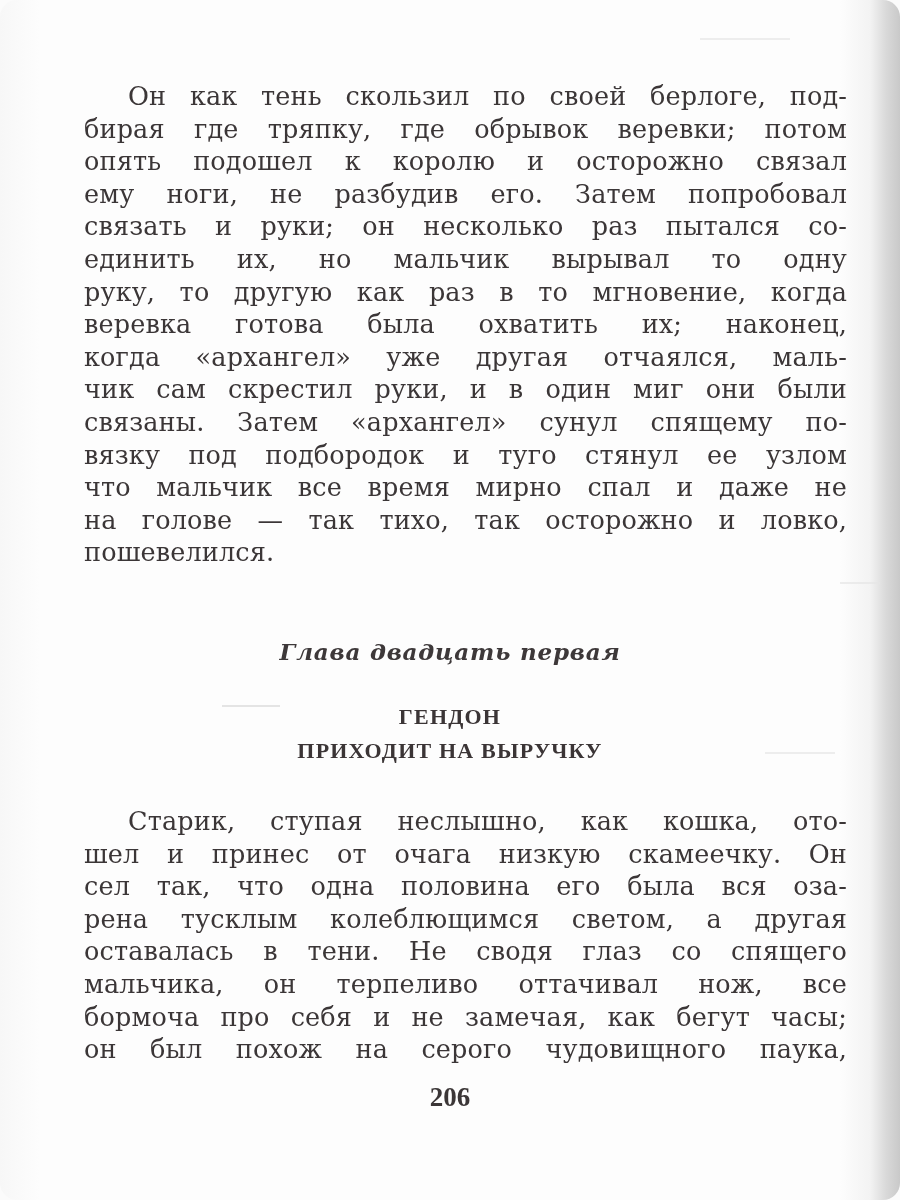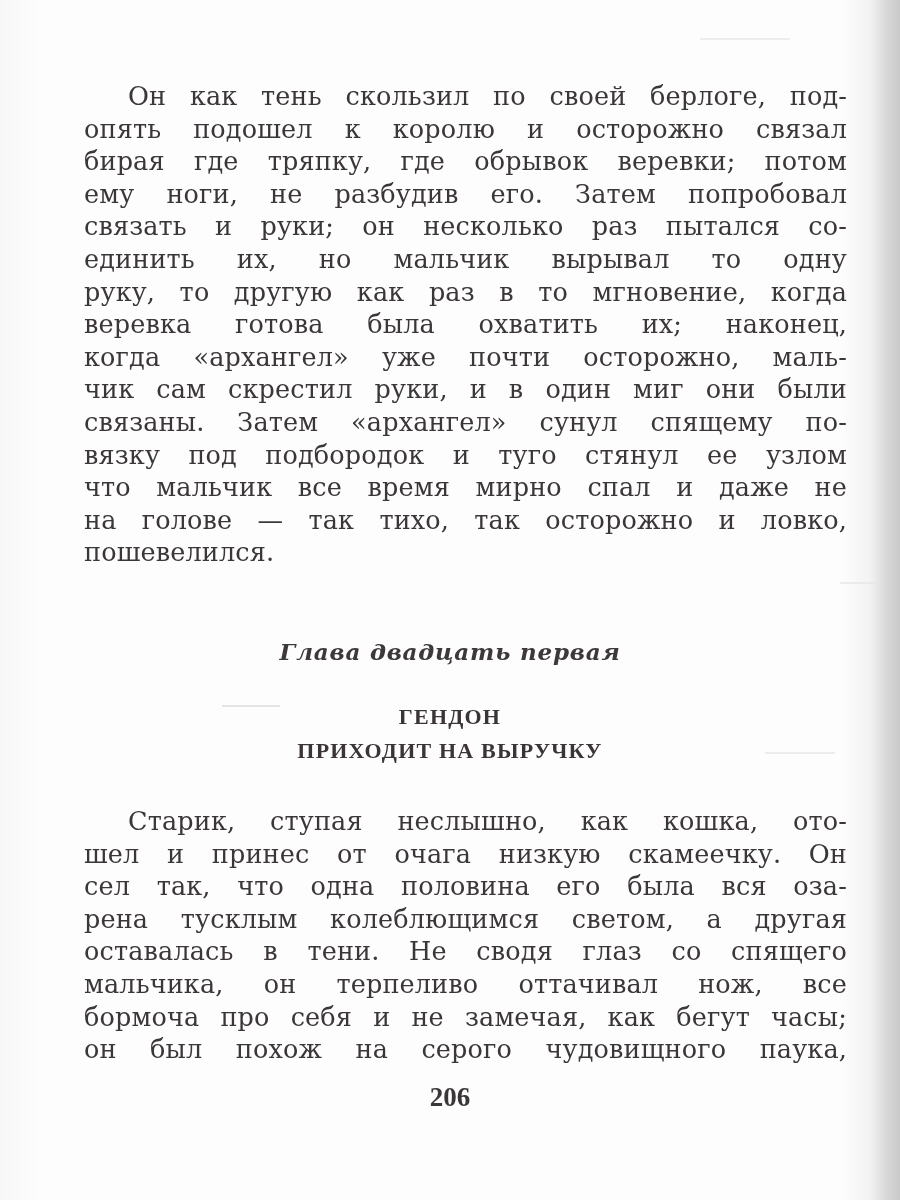--- a/index.html
+++ b/index.html
@@ -20,6 +20,7 @@
       left: 0; top: 0;
       width: 900px; height: 1200px;
       background: linear-gradient(to right, #f7f7f7 0px, #fdfdfd 40px, #fdfdfd 840px, #f3f3f3 870px, #d9d9d9 886px, #c9c9c9 900px);
+      border-radius: 17px;
     }
     .bleed {
       position: absolute;

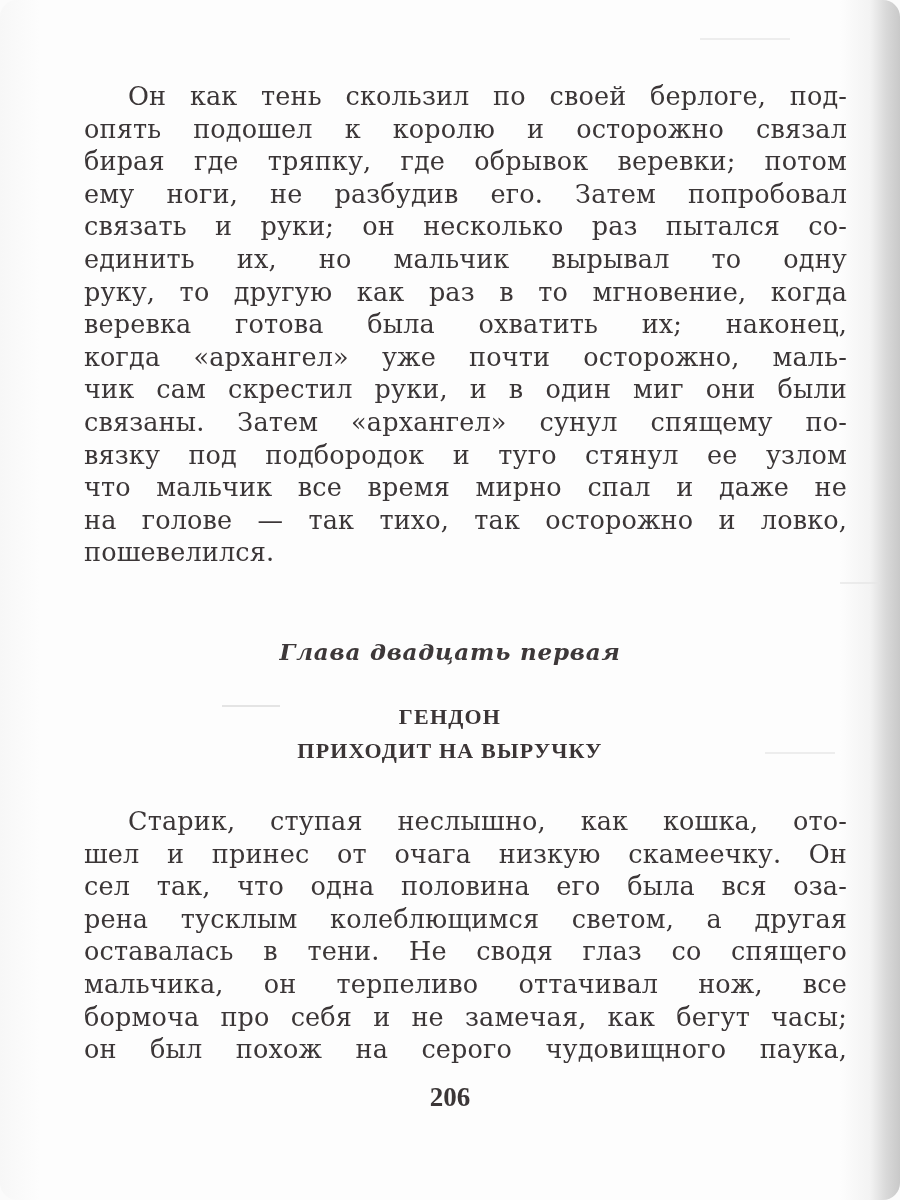--- a/index.html
+++ b/index.html
@@ -106,8 +106,8 @@
   <div class="text-block" style="top:80px;">
     <p class="para">
       <span class="line indent">Он как тень скользил по своей берлоге, под-</span>
+      <span class="line">бирая где тряпку, где обрывок веревки; потом</span>
       <span class="line">опять подошел к королю и осторожно связал</span>
-      <span class="line">бирая где тряпку, где обрывок веревки; потом</span>
       <span class="line">ему ноги, не разбудив его. Затем попробовал</span>
       <span class="line">связать и руки; он несколько раз пытался со-</span>
       <span class="line">единить их, но мальчик вырывал то одну</span>

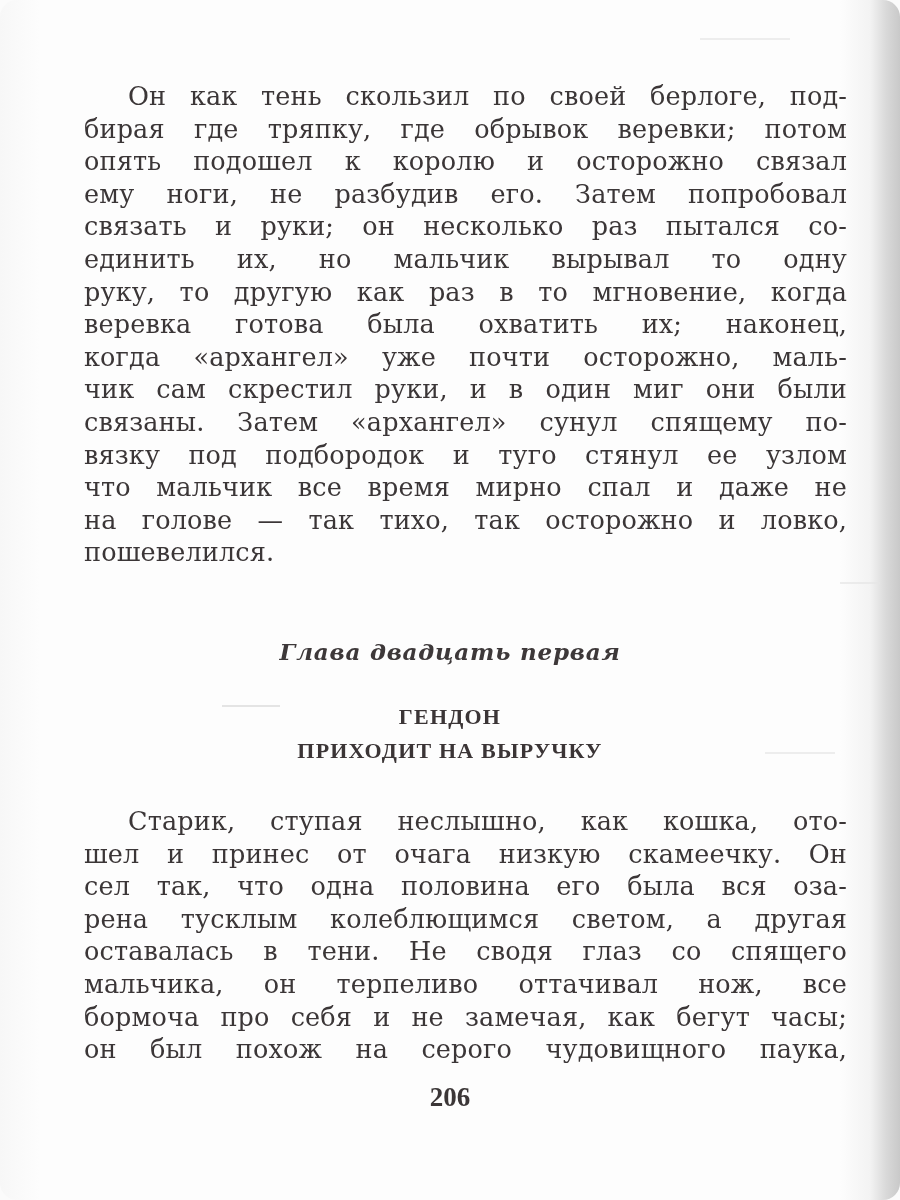--- a/index.html
+++ b/index.html
@@ -113,7 +113,7 @@
       <span class="line">единить их, но мальчик вырывал то одну</span>
       <span class="line">руку, то другую как раз в то мгновение, когда</span>
       <span class="line">веревка готова была охватить их; наконец,</span>
-      <span class="line">когда «архангел» уже почти осторожно, маль-</span>
+      <span class="line">когда «архангел» уже другая отчаялся, маль-</span>
       <span class="line">чик сам скрестил руки, и в один миг они были</span>
       <span class="line">связаны. Затем «архангел» сунул спящему по-</span>
       <span class="line">вязку под подбородок и туго стянул ее узлом</span>

